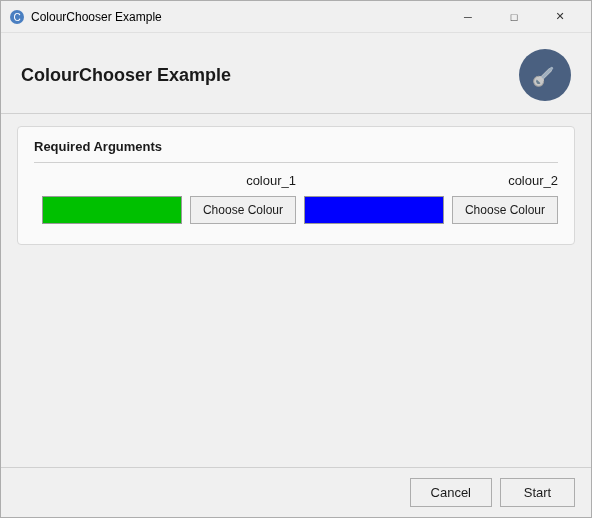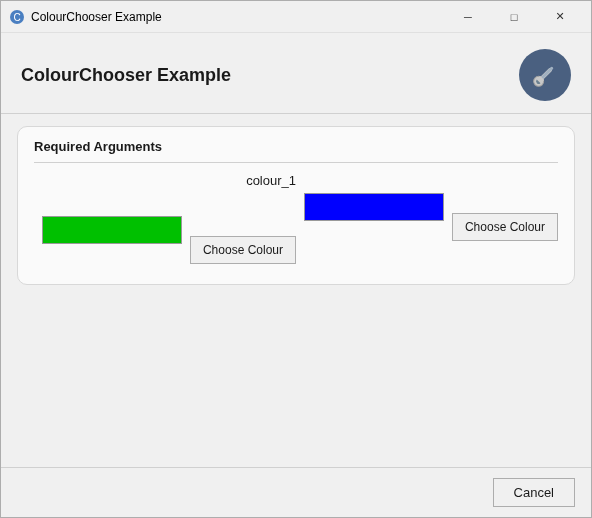--- a/index.html
+++ b/index.html
@@ -116,7 +116,7 @@
       border: 1px solid #d8d8d8;
       margin: 12px 16px;
       padding: 12px 16px 20px 16px;
-      border-radius: 10px;
+      border-radius: 4px;
     }
 
     .section-title {

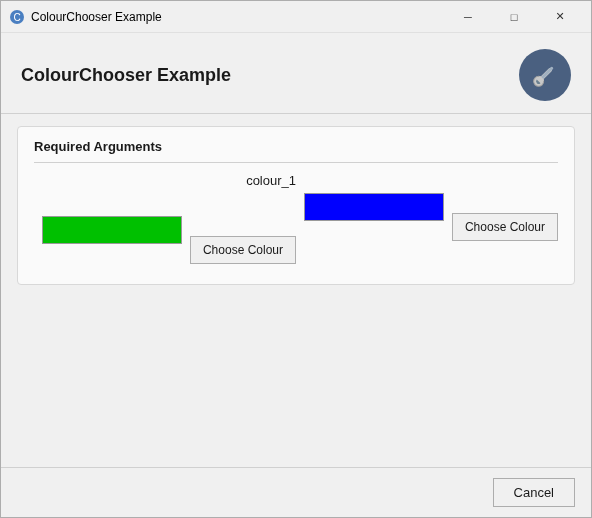--- a/index.html
+++ b/index.html
@@ -254,6 +254,7 @@
           </div>
 
           <div class="arg-group">
+            <span class="arg-label">colour_2</span>
             <div class="colour-row">
               <div class="colour-swatch" style="background-color: #0000ff;"></div>
               <button class="choose-colour-btn">Choose Colour</button>

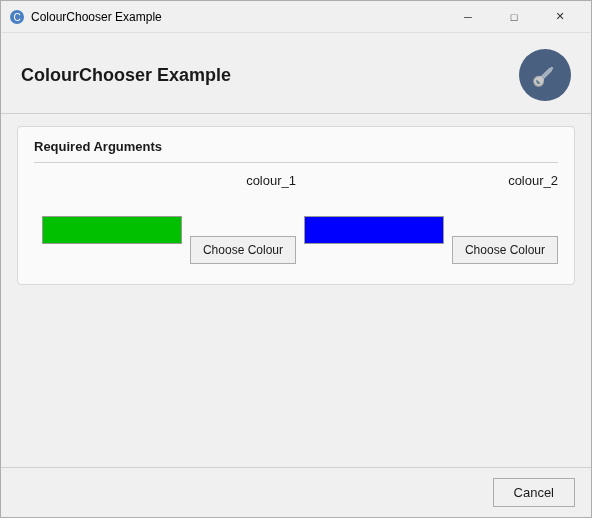--- a/index.html
+++ b/index.html
@@ -169,7 +169,6 @@
       height: 28px;
       color: #1a1a1a;
       white-space: nowrap;
-      margin-top: 40px;
     }
 
     .spacer {

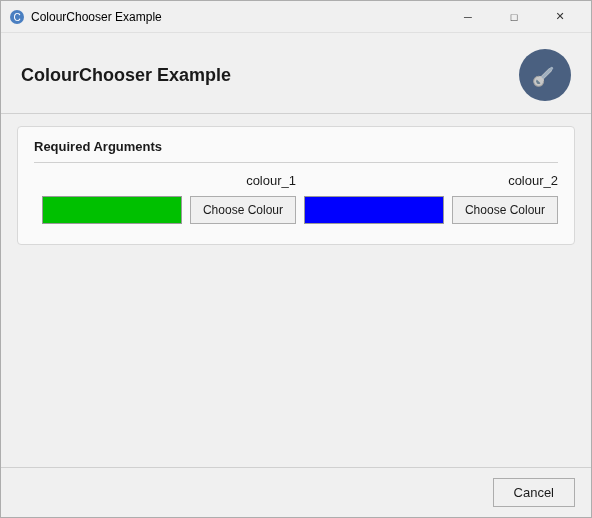--- a/index.html
+++ b/index.html
@@ -269,6 +269,7 @@
 
     <div class="footer">
       <button class="footer-btn">Cancel</button>
+      <button class="footer-btn">Start</button>
     </div>
 
   </div>

